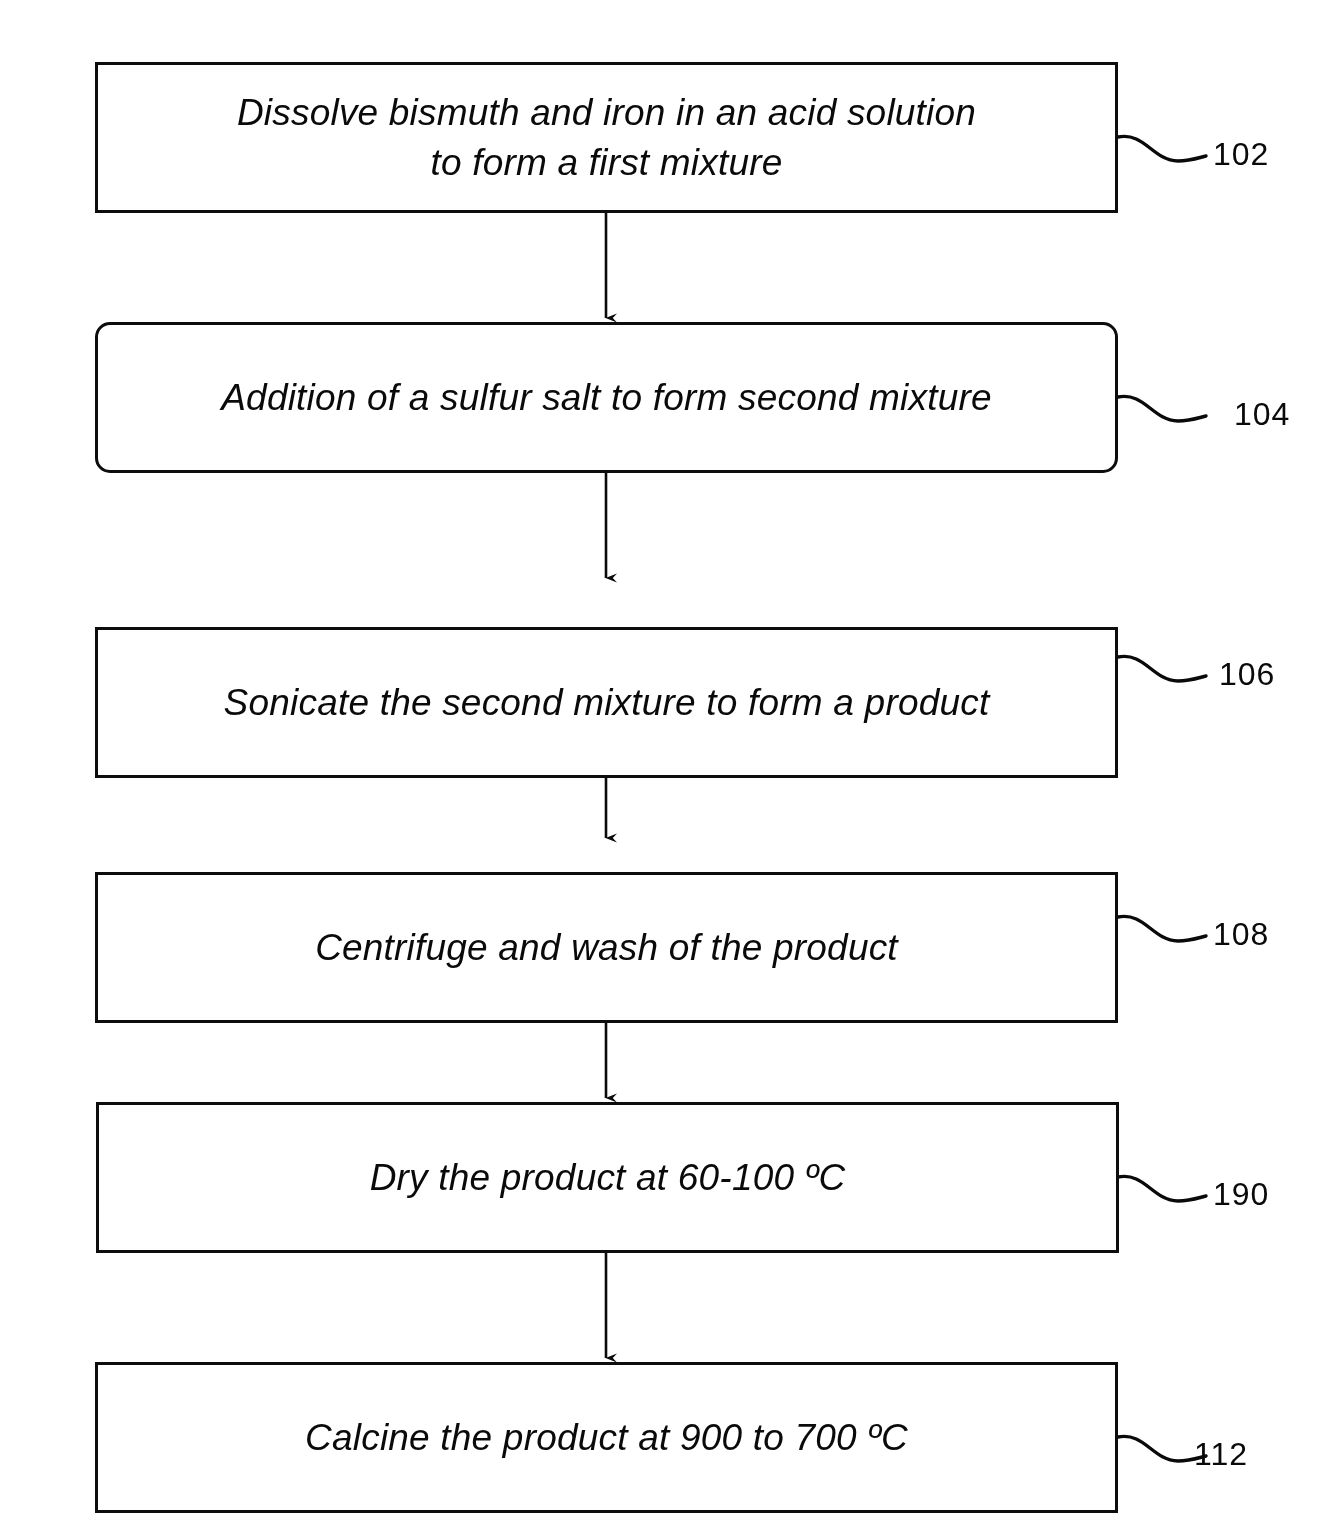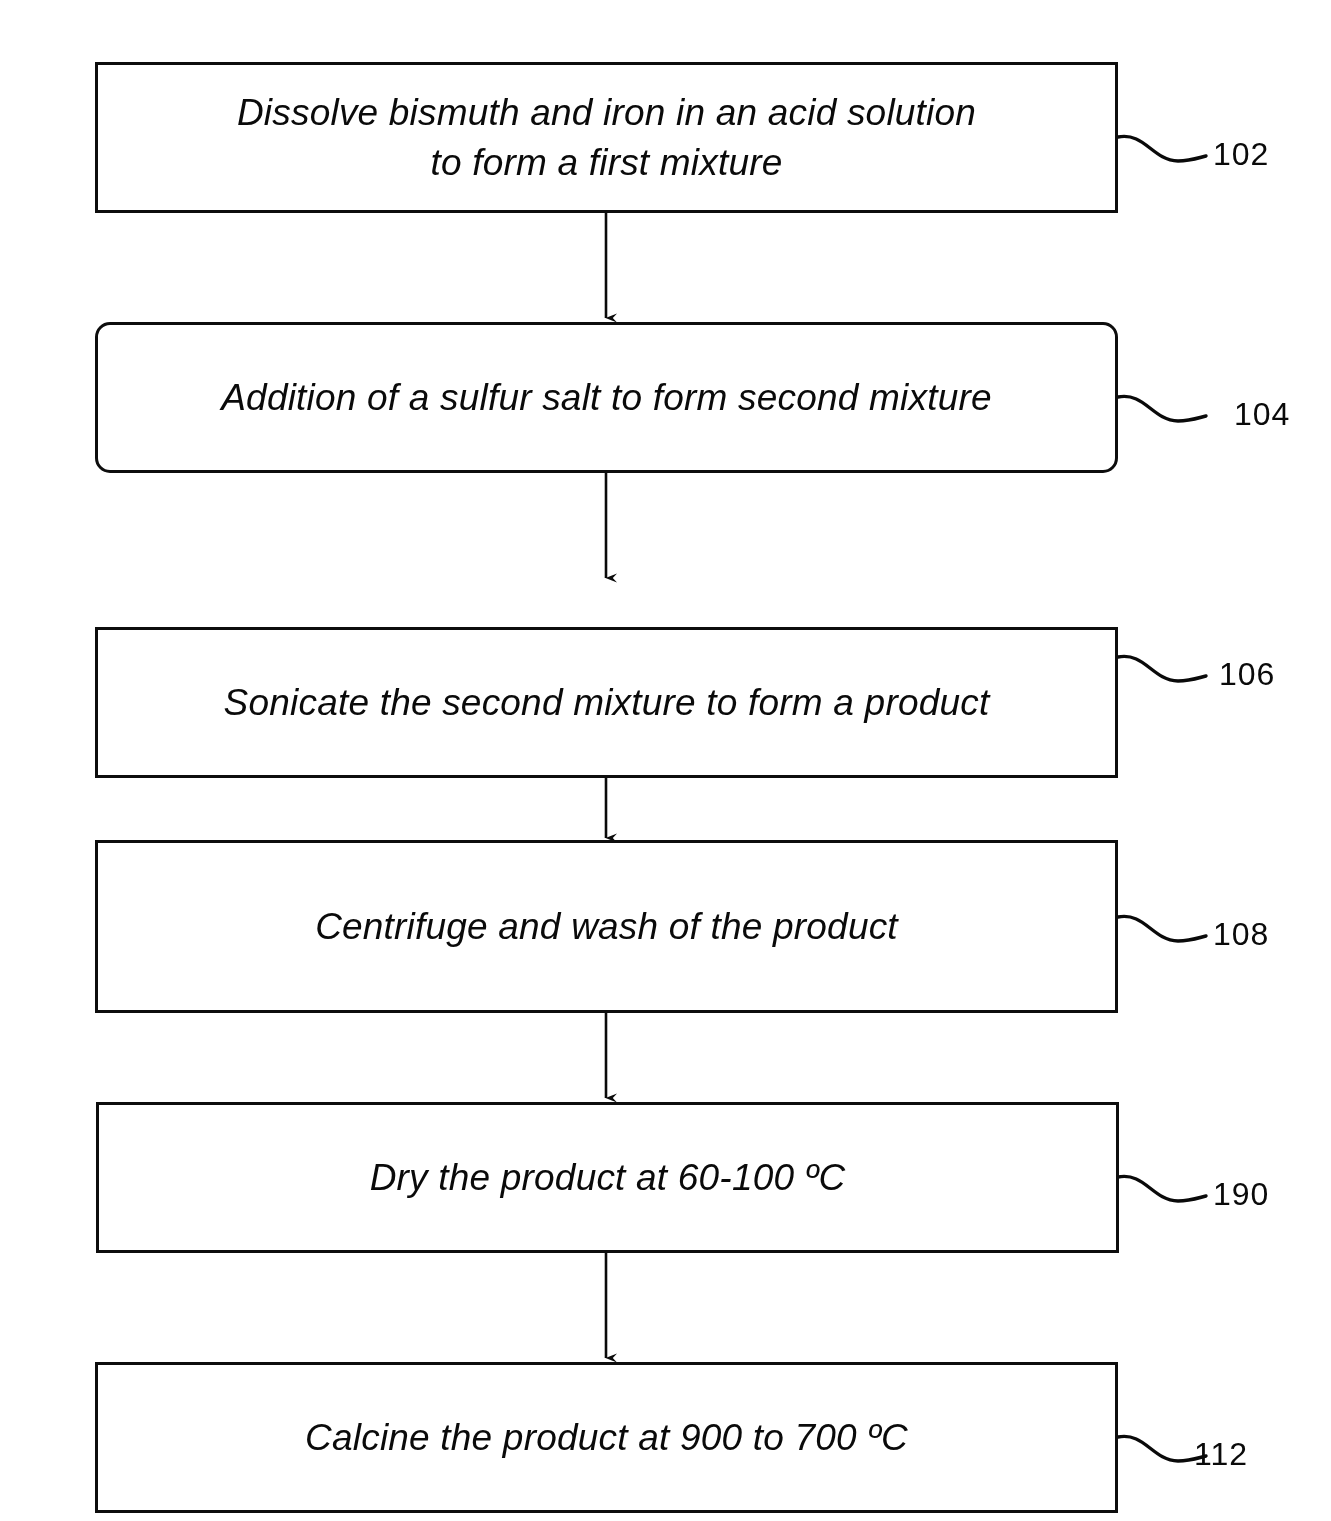--- a/index.html
+++ b/index.html
@@ -99,7 +99,7 @@
     <div class="step-label">Sonicate the second mixture to form a product</div>
   </div>
 
-  <div class="step-box" style="left:95px; top:840px; width:1023px; height:173px;">
+  <div class="step-box" style="left:95px; top:872px; width:1023px; height:151px;">
     <div class="step-label">Centrifuge and wash of the product</div>
   </div>
 

